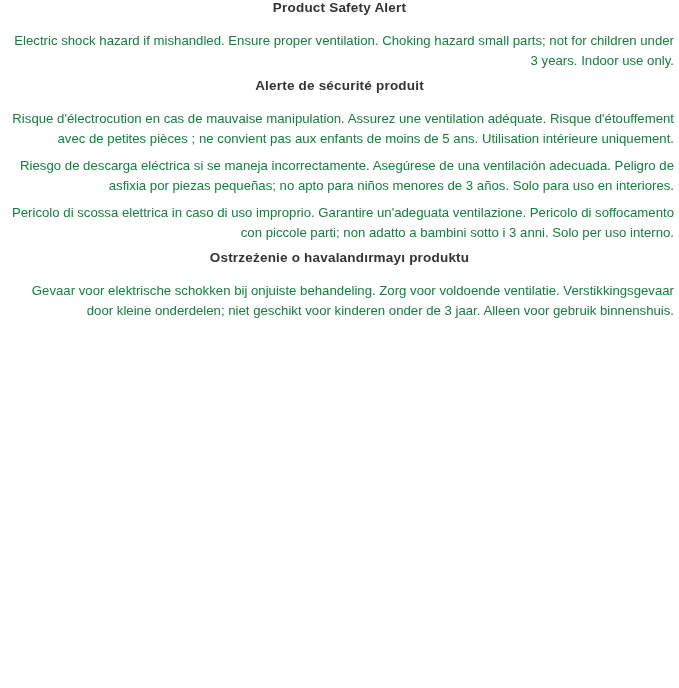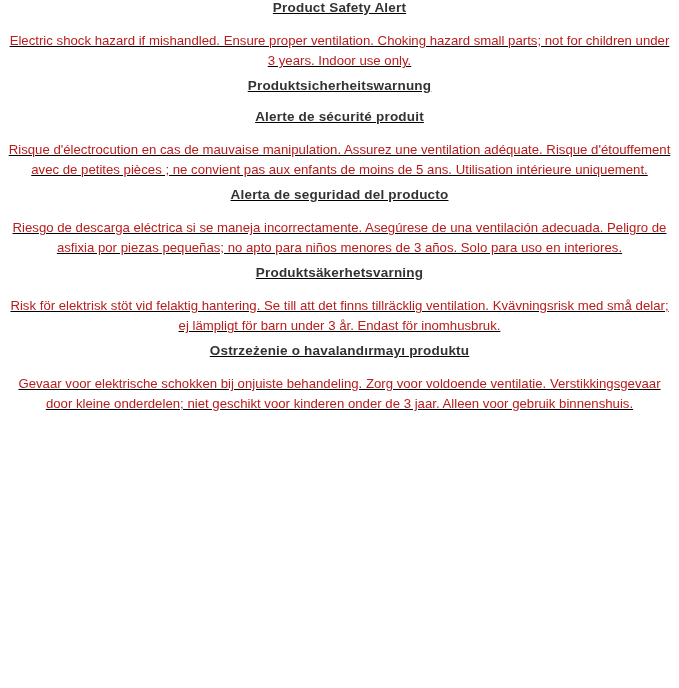--- a/index.html
+++ b/index.html
@@ -19,7 +19,7 @@
     padding: 0 5px;
     text-align: center;
   }
-  .section { margin: 0; text-decoration: underline; }
+  .section { margin: 0; }
   .section h2 {
     font-size: 13.5px;
     line-height: 15px;

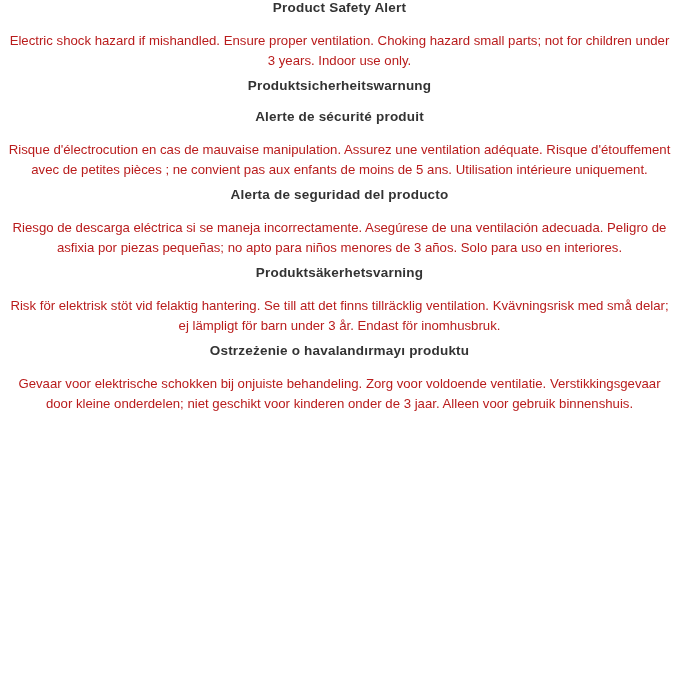--- a/index.html
+++ b/index.html
@@ -31,8 +31,9 @@
   .section p {
     font-size: 13.2px;
     line-height: 20px;
-    color: #b91c1c;
+    color: #15803d;
     margin: 0 0 7px 0;
+    text-align: right;
   }
 </style>
 </head>

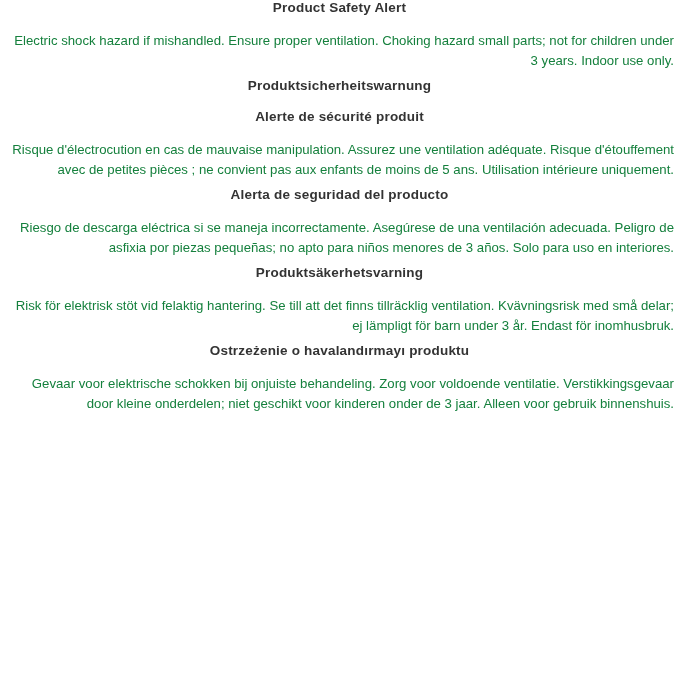--- a/index.html
+++ b/index.html
@@ -47,7 +47,6 @@
   </div>
 
   <div class="section">
-    <h2>Produktsicherheitswarnung</h2>
   </div>
 
   <div class="section">

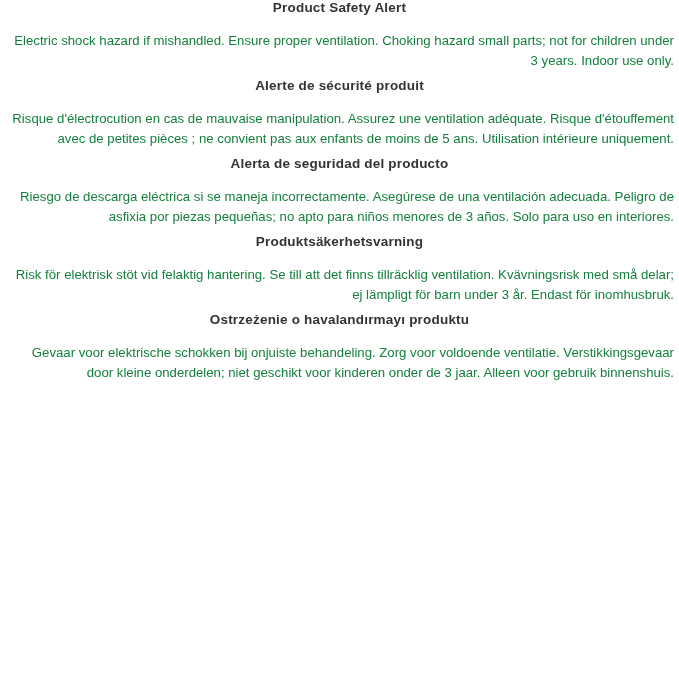--- a/index.html
+++ b/index.html
@@ -55,7 +55,6 @@
   </div>
 
   <div class="section">
-    <h2>Alerta de seguridad del producto</h2>
     <p>Riesgo de descarga eléctrica si se maneja incorrectamente. Asegúrese de una ventilación adecuada. Peligro de asfixia por piezas pequeñas; no apto para niños menores de 3 años. Solo para uso en interiores.</p>
   </div>
 

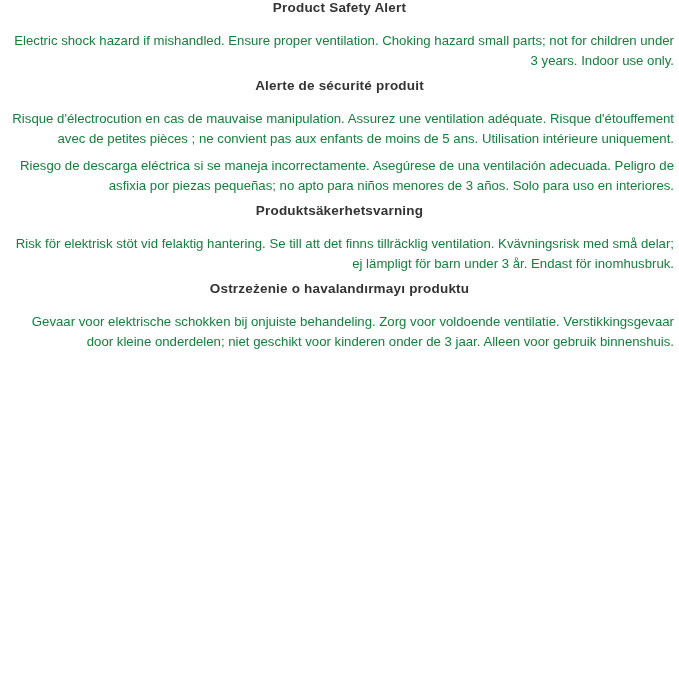--- a/index.html
+++ b/index.html
@@ -59,6 +59,7 @@
   </div>
 
   <div class="section">
+    <p>Pericolo di scossa elettrica in caso di uso improprio. Garantire un'adeguata ventilazione. Pericolo di soffocamento con piccole parti; non adatto a bambini sotto i 3 anni. Solo per uso interno.</p>
   </div>
 
   <div class="section">

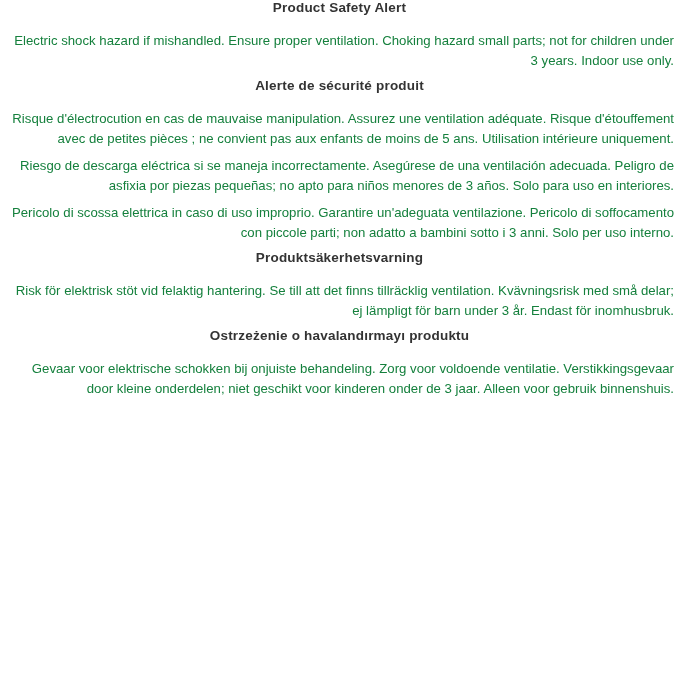--- a/index.html
+++ b/index.html
@@ -62,10 +62,6 @@
     <p>Pericolo di scossa elettrica in caso di uso improprio. Garantire un'adeguata ventilazione. Pericolo di soffocamento con piccole parti; non adatto a bambini sotto i 3 anni. Solo per uso interno.</p>
   </div>
 
-  <div class="section">
-    <h2>Produktsäkerhetsvarning</h2>
-    <p>Risk för elektrisk stöt vid felaktig hantering. Se till att det finns tillräcklig ventilation. Kvävningsrisk med små delar; ej lämpligt för barn under 3 år. Endast för inomhusbruk.</p>
-  </div>
 
 
   <div class="section">

